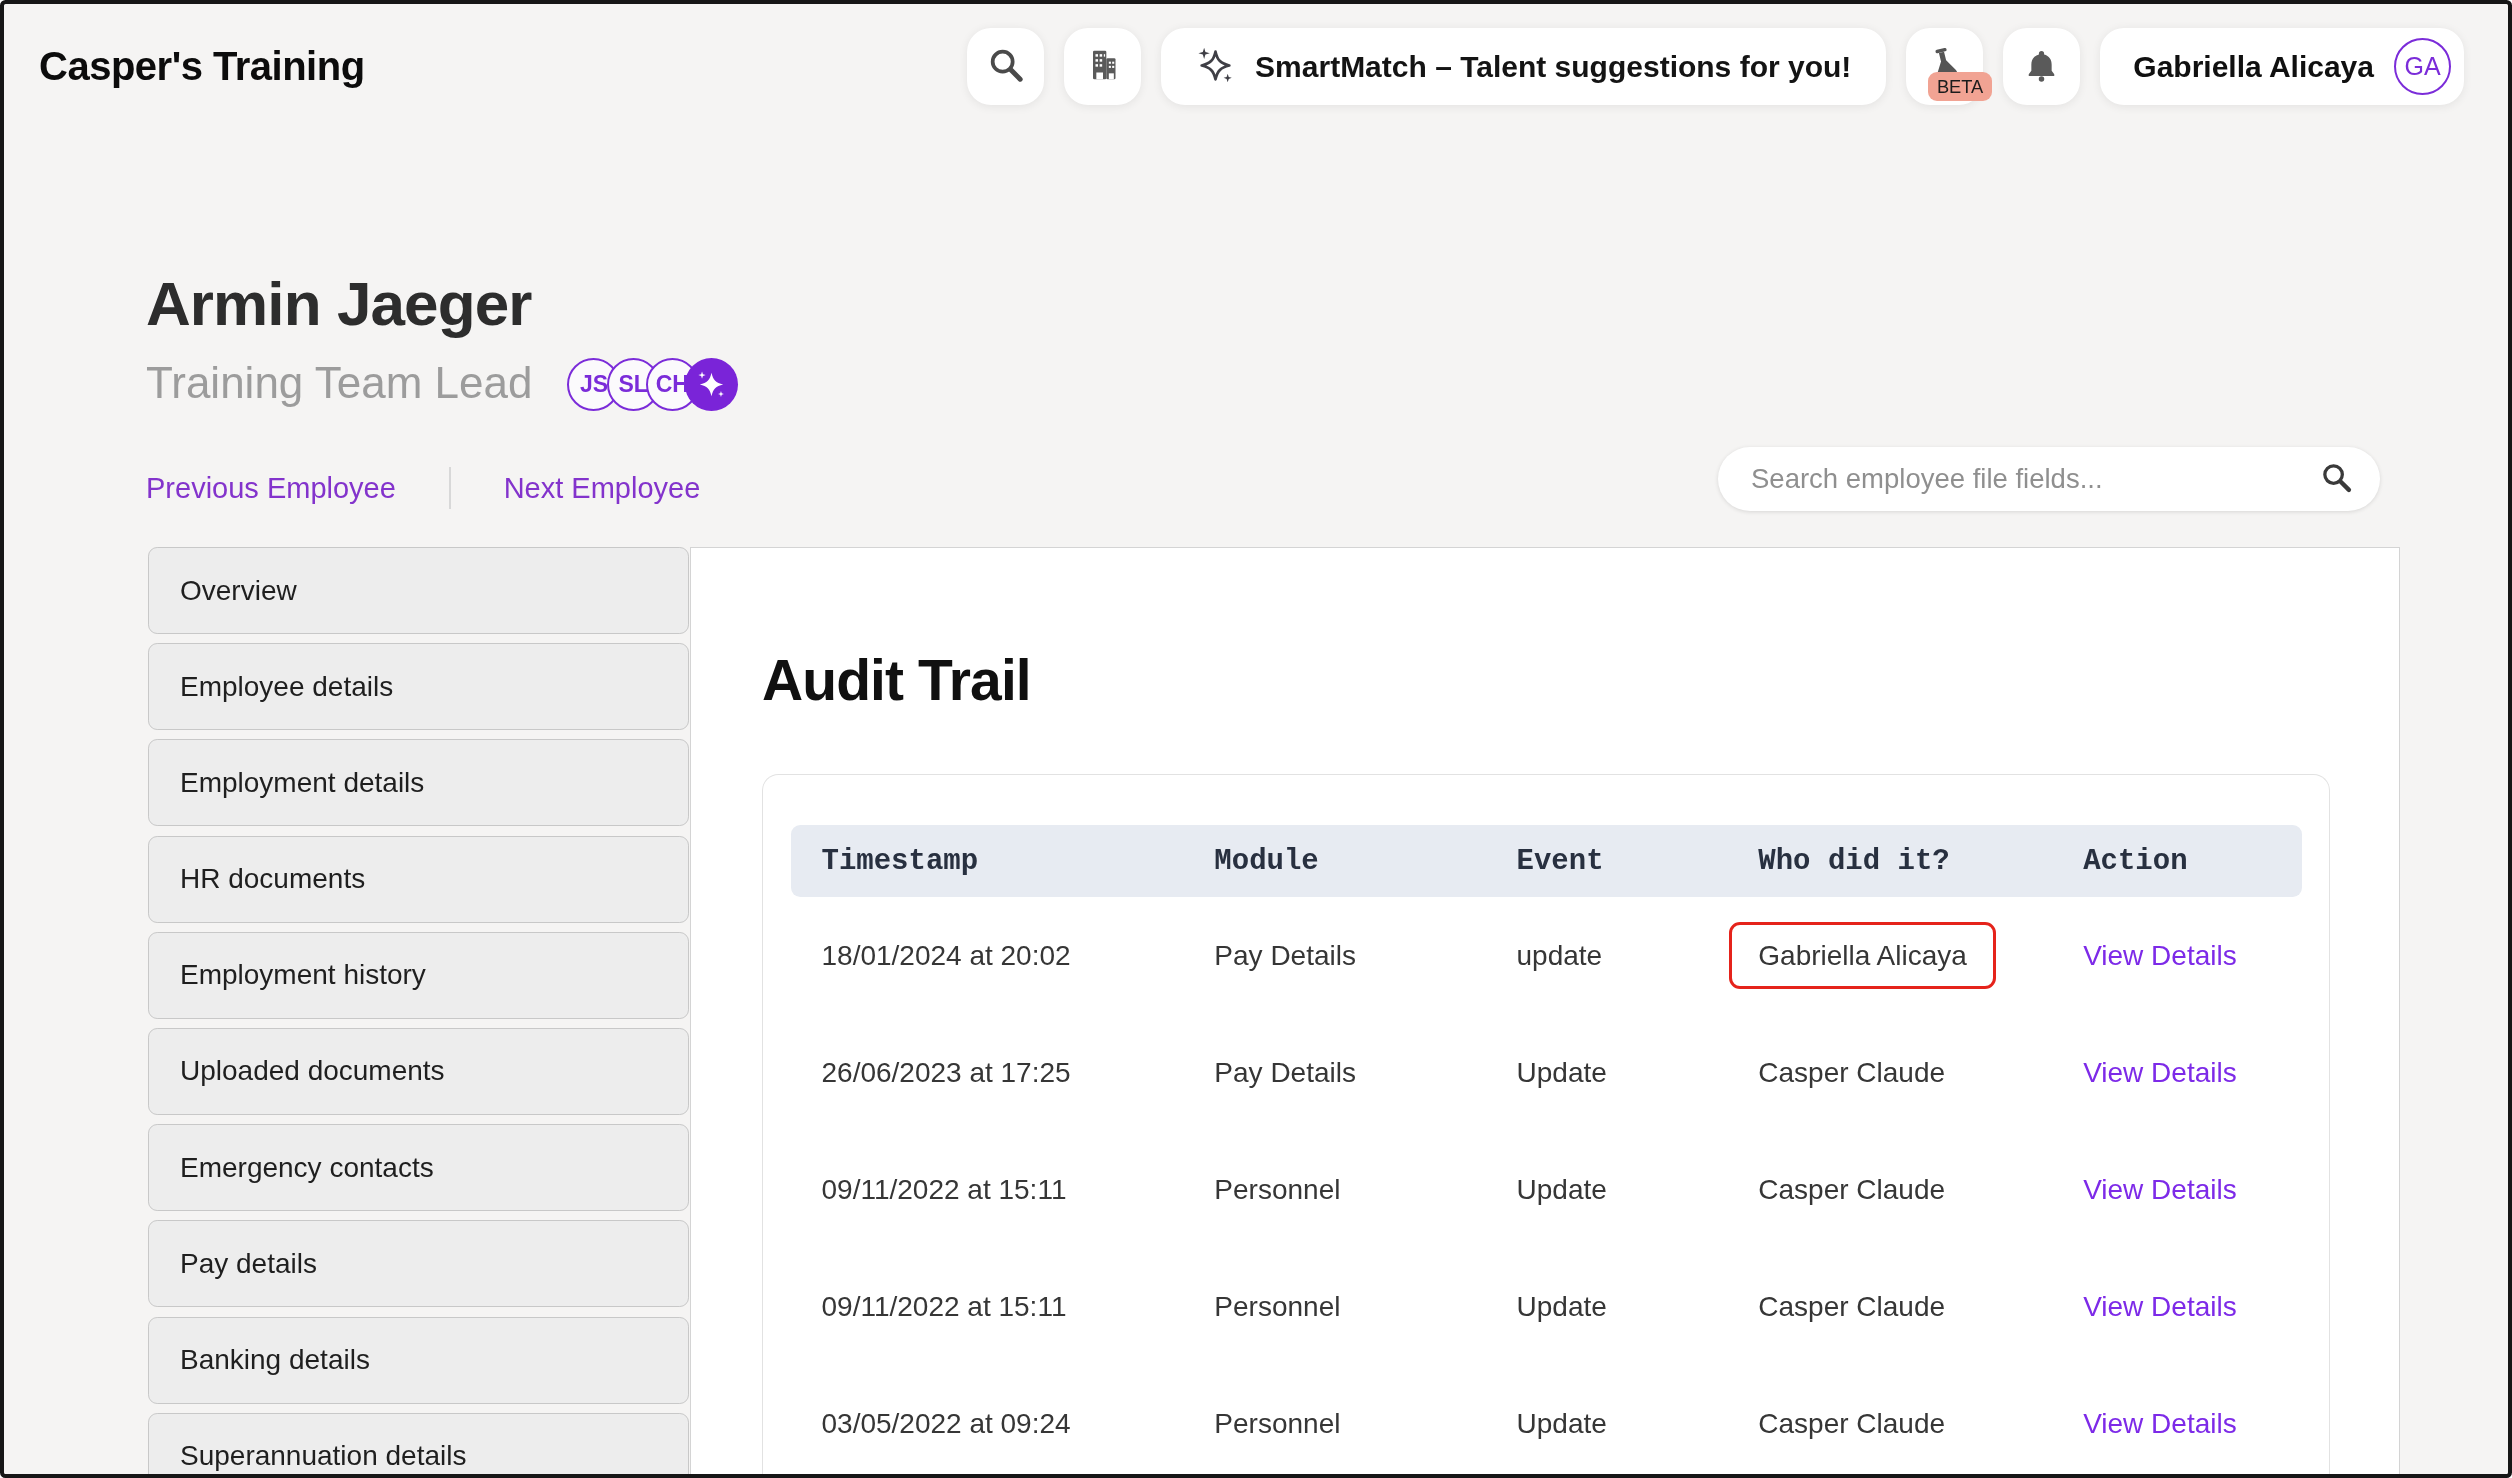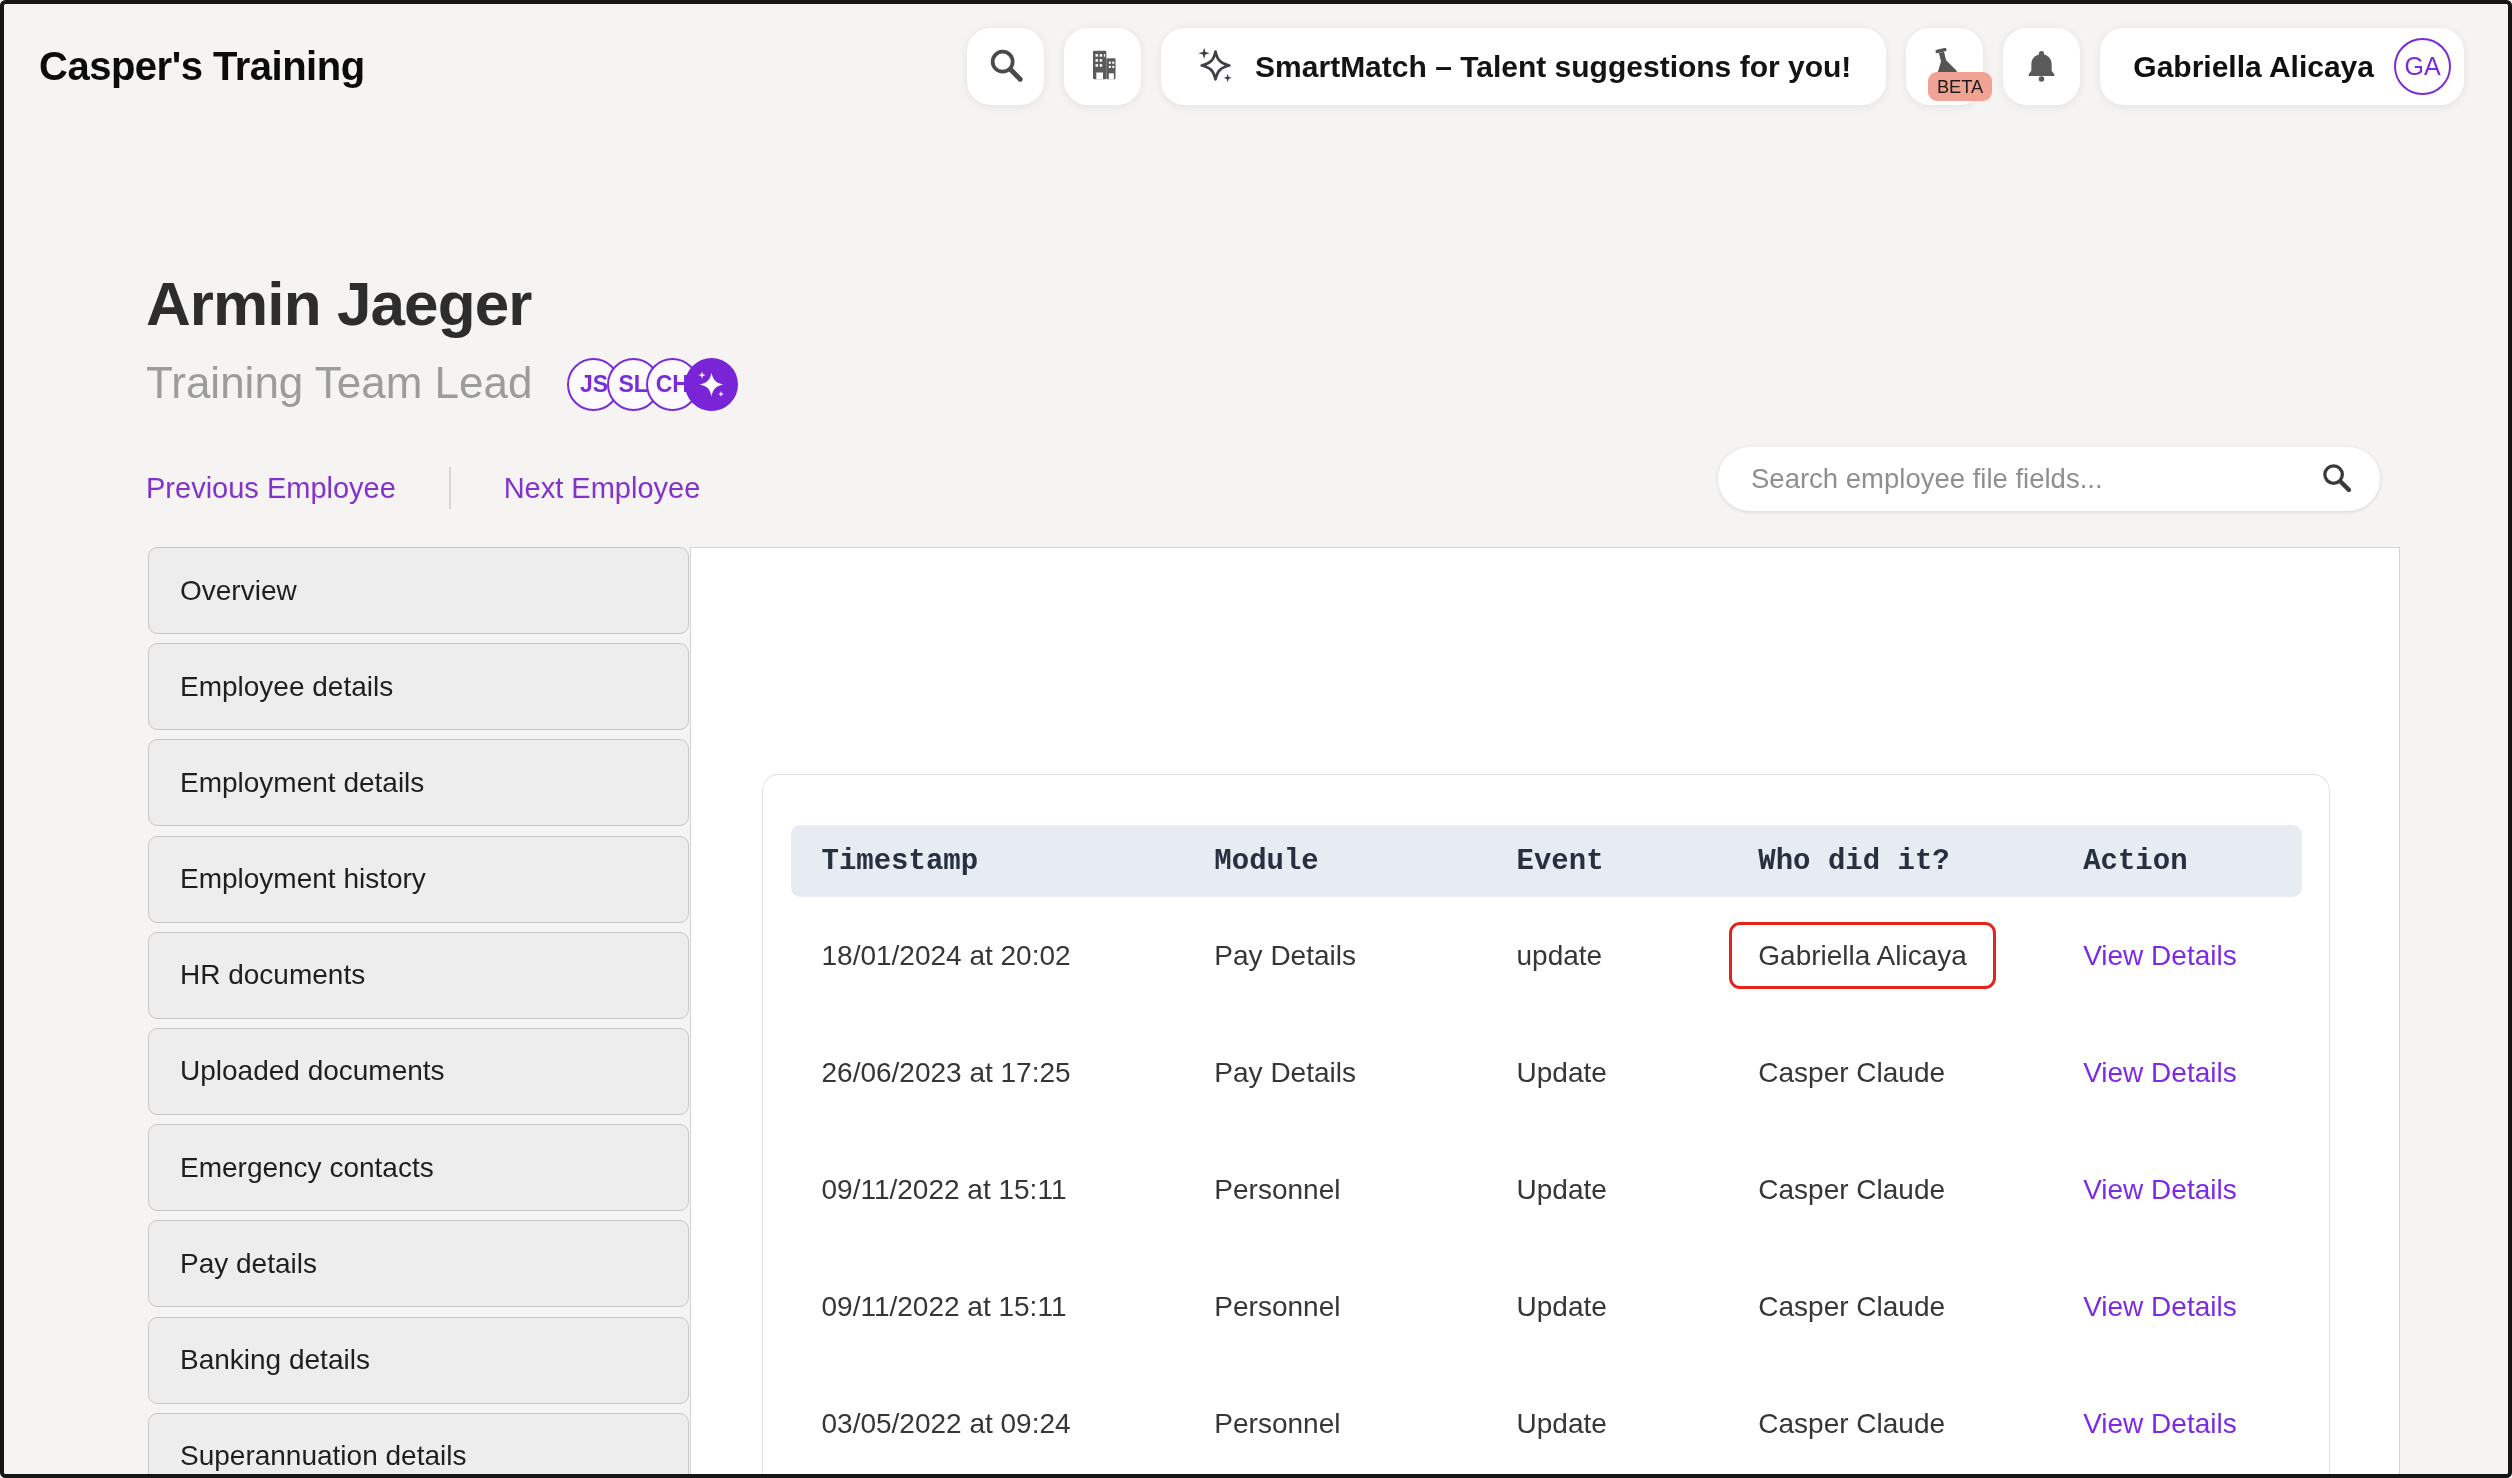--- a/index.html
+++ b/index.html
@@ -262,6 +262,7 @@
   </div>
 
   <div class="main-panel">
+    <div class="page-title">Audit Trail</div>
 
     <div class="audit-card">
       <div class="t-head">

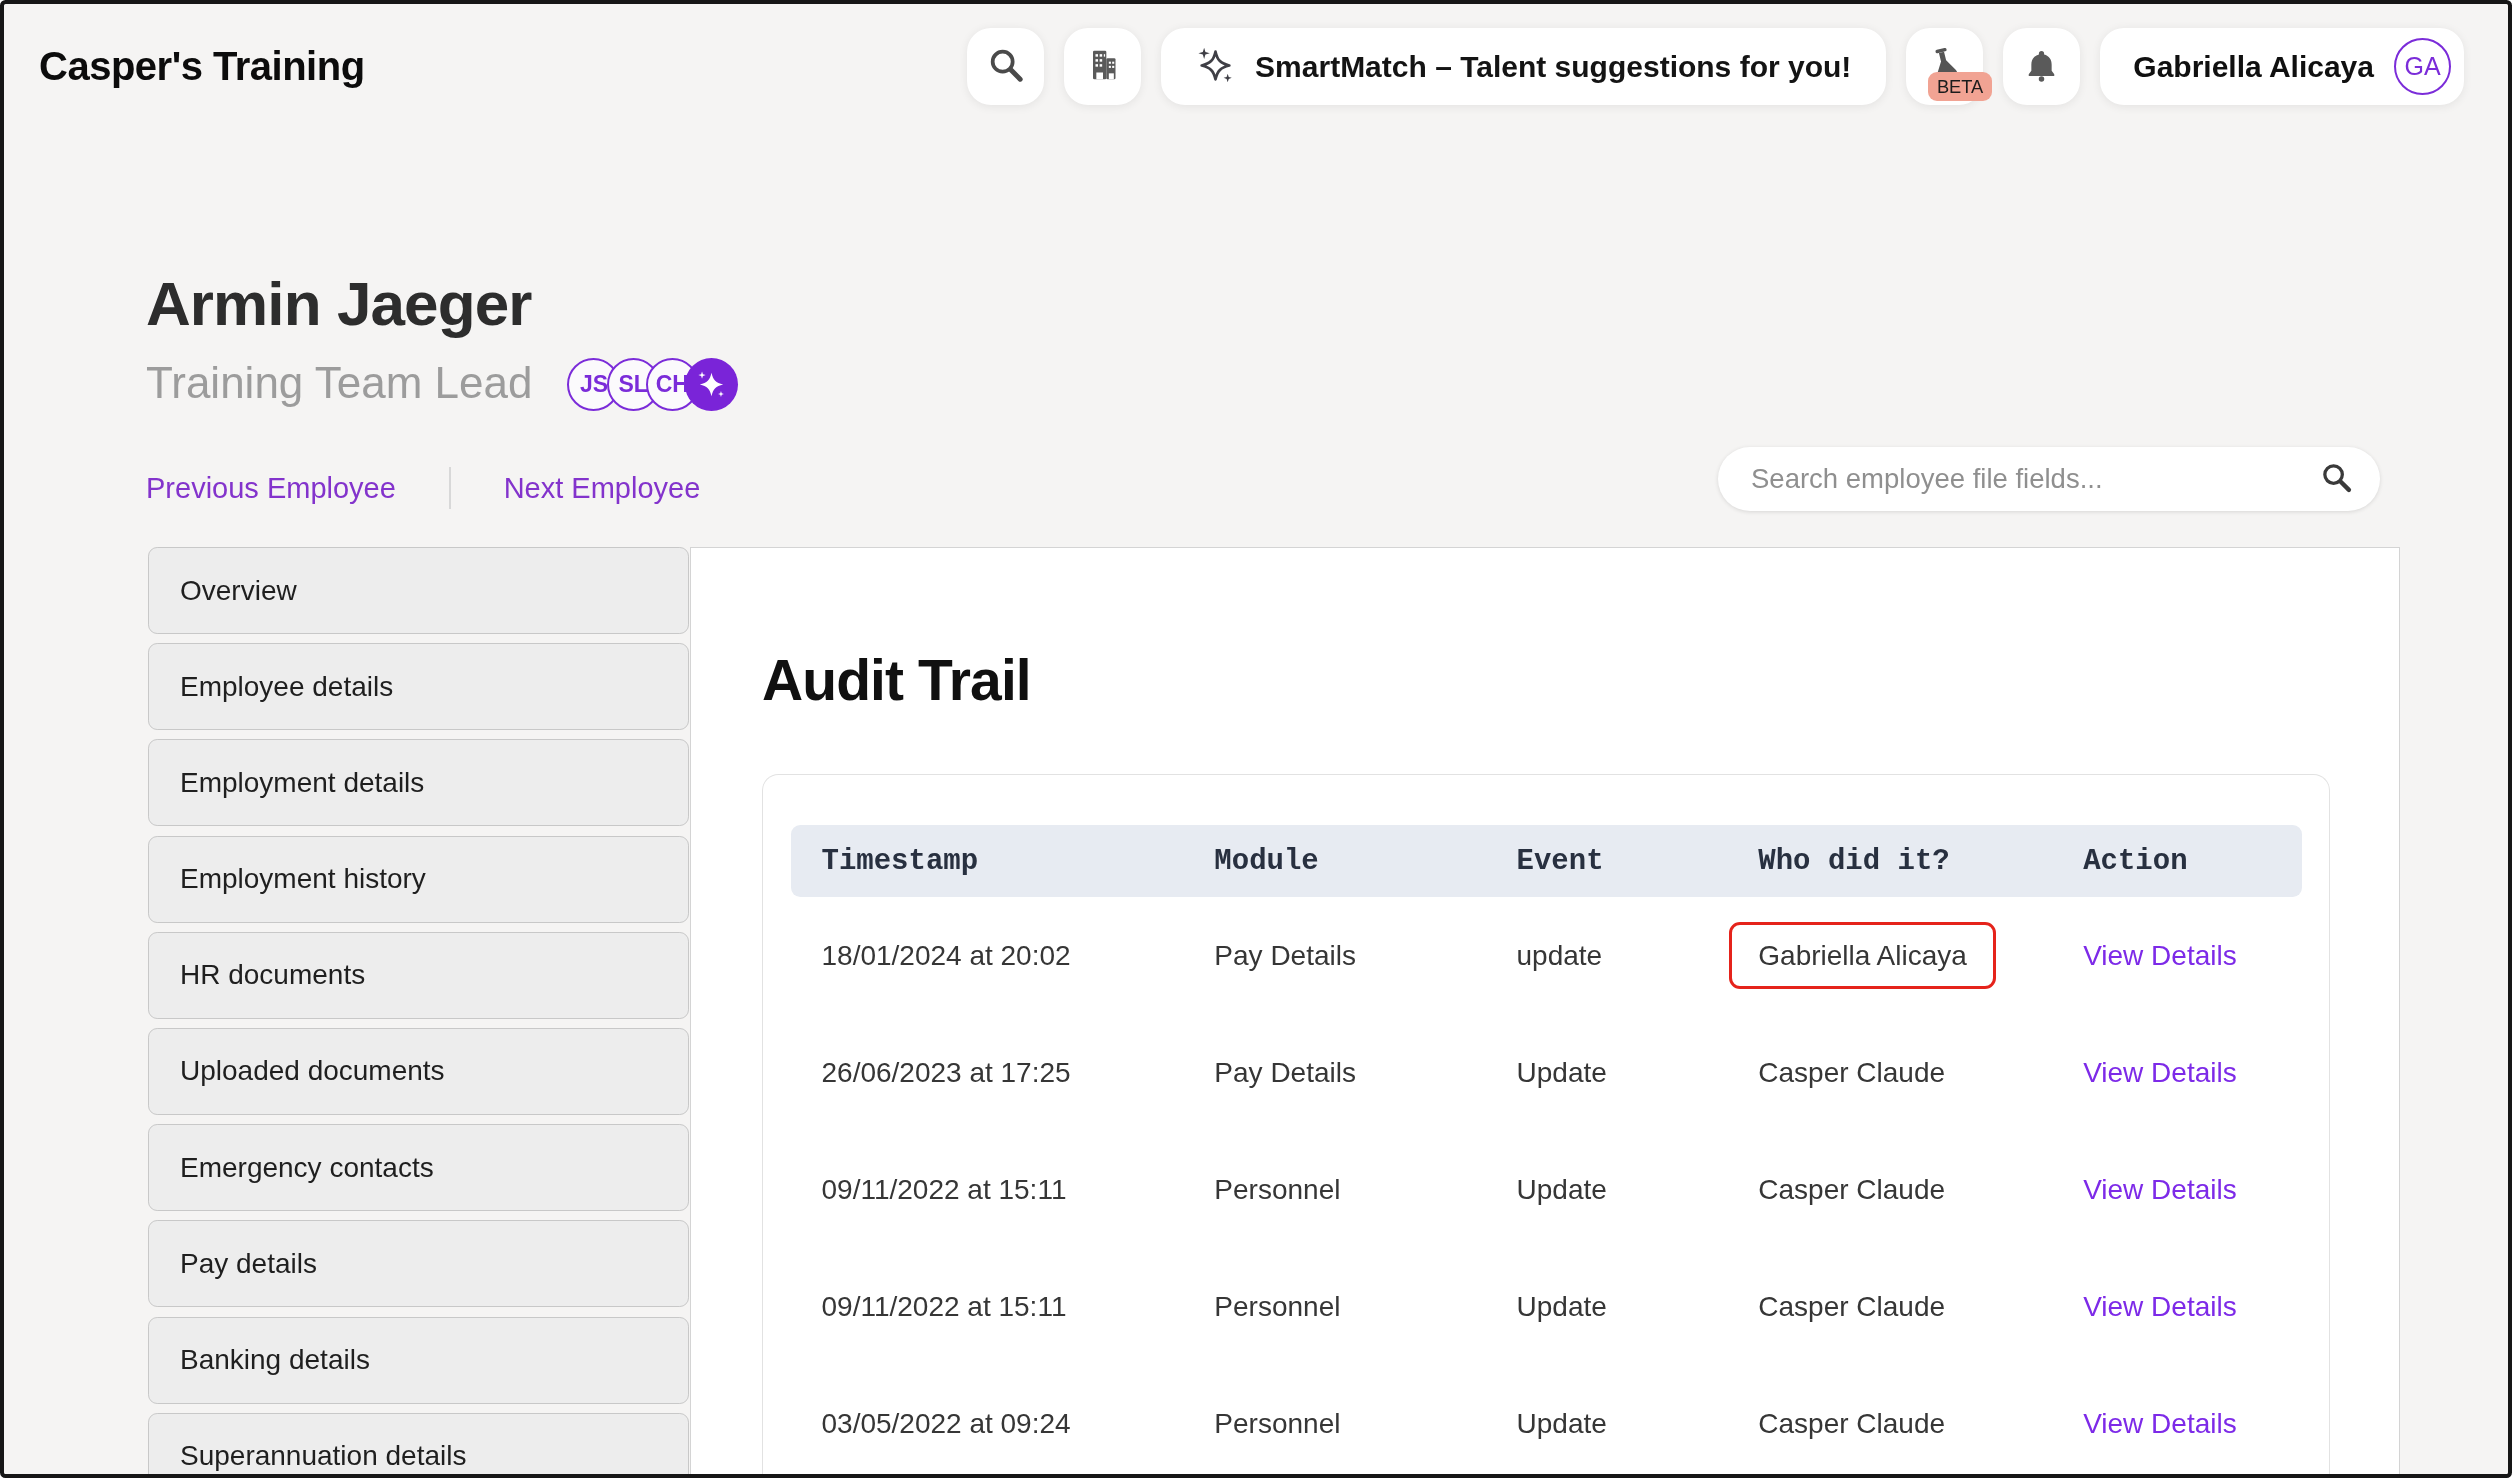--- a/index.html
+++ b/index.html
@@ -250,8 +250,8 @@
     <div class="side-item">Overview</div>
     <div class="side-item">Employee details</div>
     <div class="side-item">Employment details</div>
+    <div class="side-item">HR documents</div>
     <div class="side-item">Employment history</div>
-    <div class="side-item">HR documents</div>
     <div class="side-item">Uploaded documents</div>
     <div class="side-item">Emergency contacts</div>
     <div class="side-item">Pay details</div>

